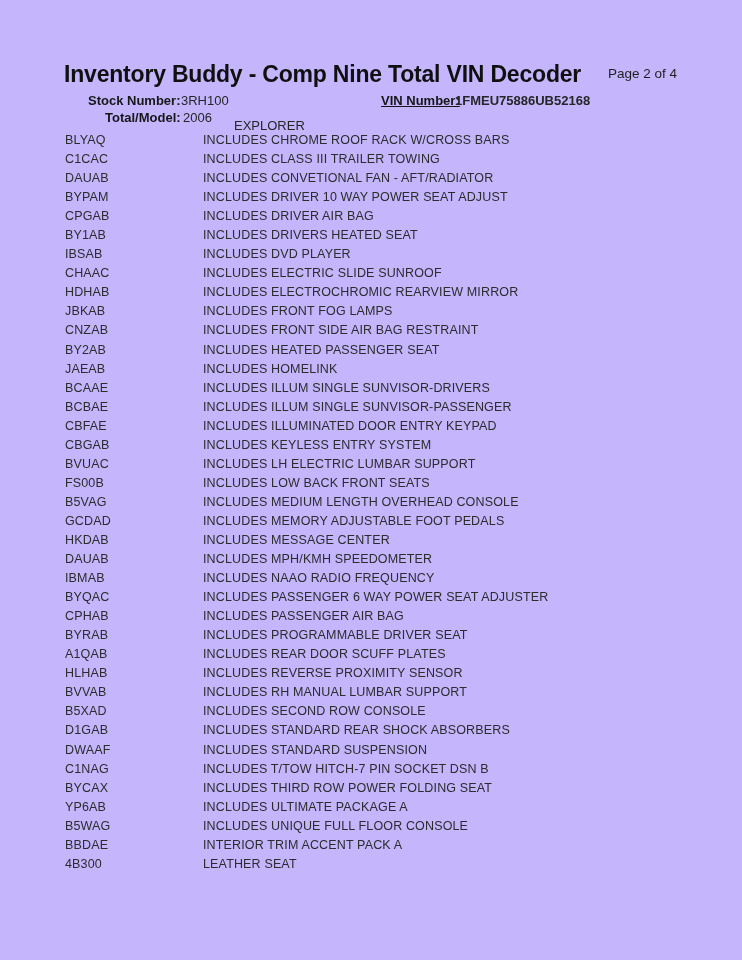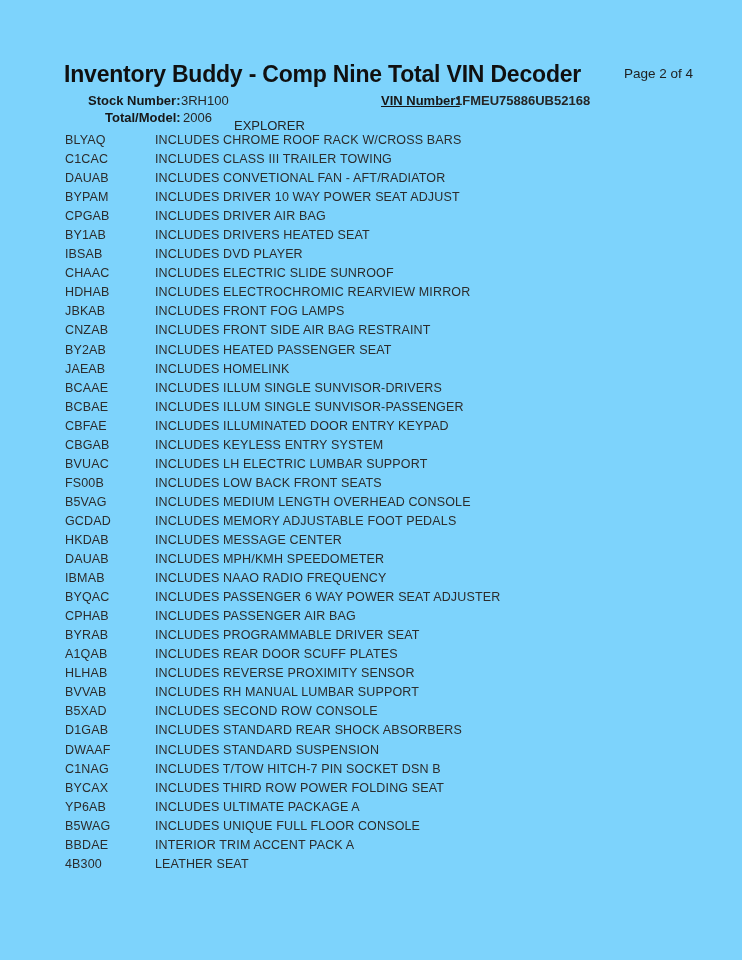--- a/index.html
+++ b/index.html
@@ -11,7 +11,7 @@
     position: relative;
     width: 742px;
     height: 960px;
-    background: #7dd3fc;
+    background: #c4b5fd;
     font-family: "Liberation Sans", sans-serif;
     color: #2a2a2a;
     overflow: hidden;

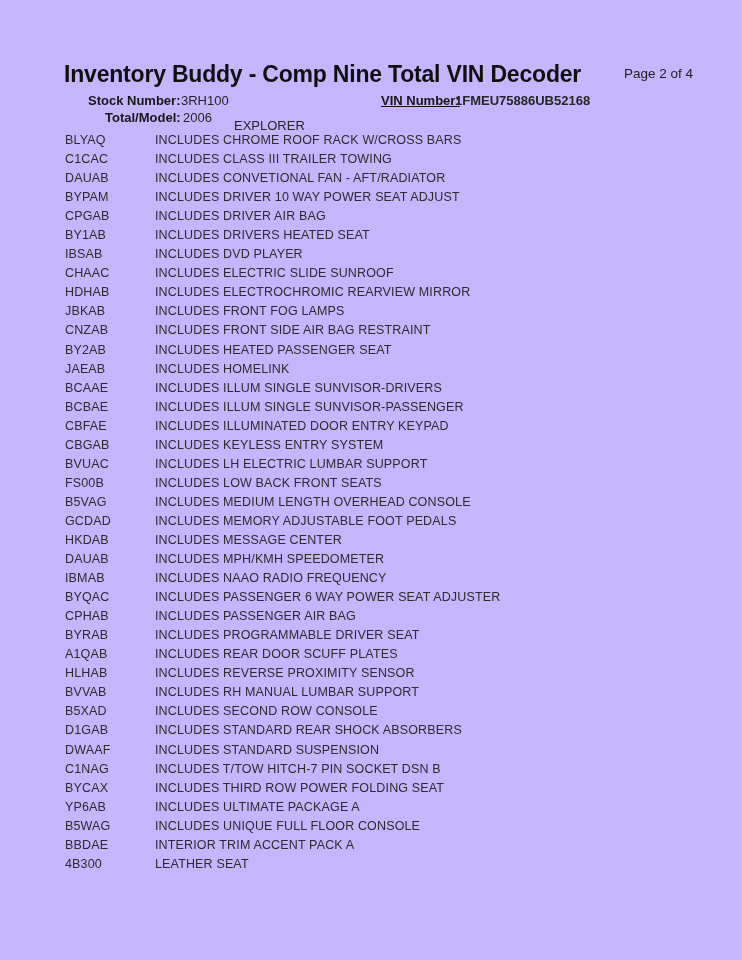--- a/index.html
+++ b/index.html
@@ -34,7 +34,6 @@
     font-size: 13.5px;
     color: #1f1f1f;
     white-space: nowrap;
-    margin-left: 16px;
   }
   .meta-span {
     position: absolute;

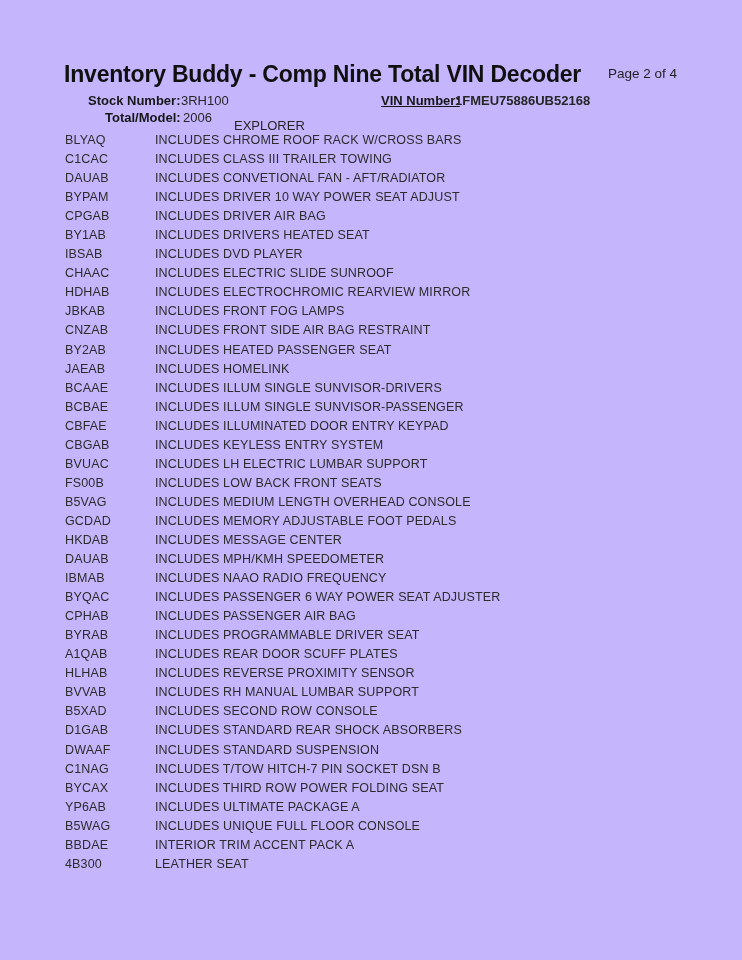--- a/index.html
+++ b/index.html
@@ -72,6 +72,7 @@
   }
   .option-desc {
     flex: 1 1 auto;
+    margin-left: 48px;
   }
 </style>
 </head>

